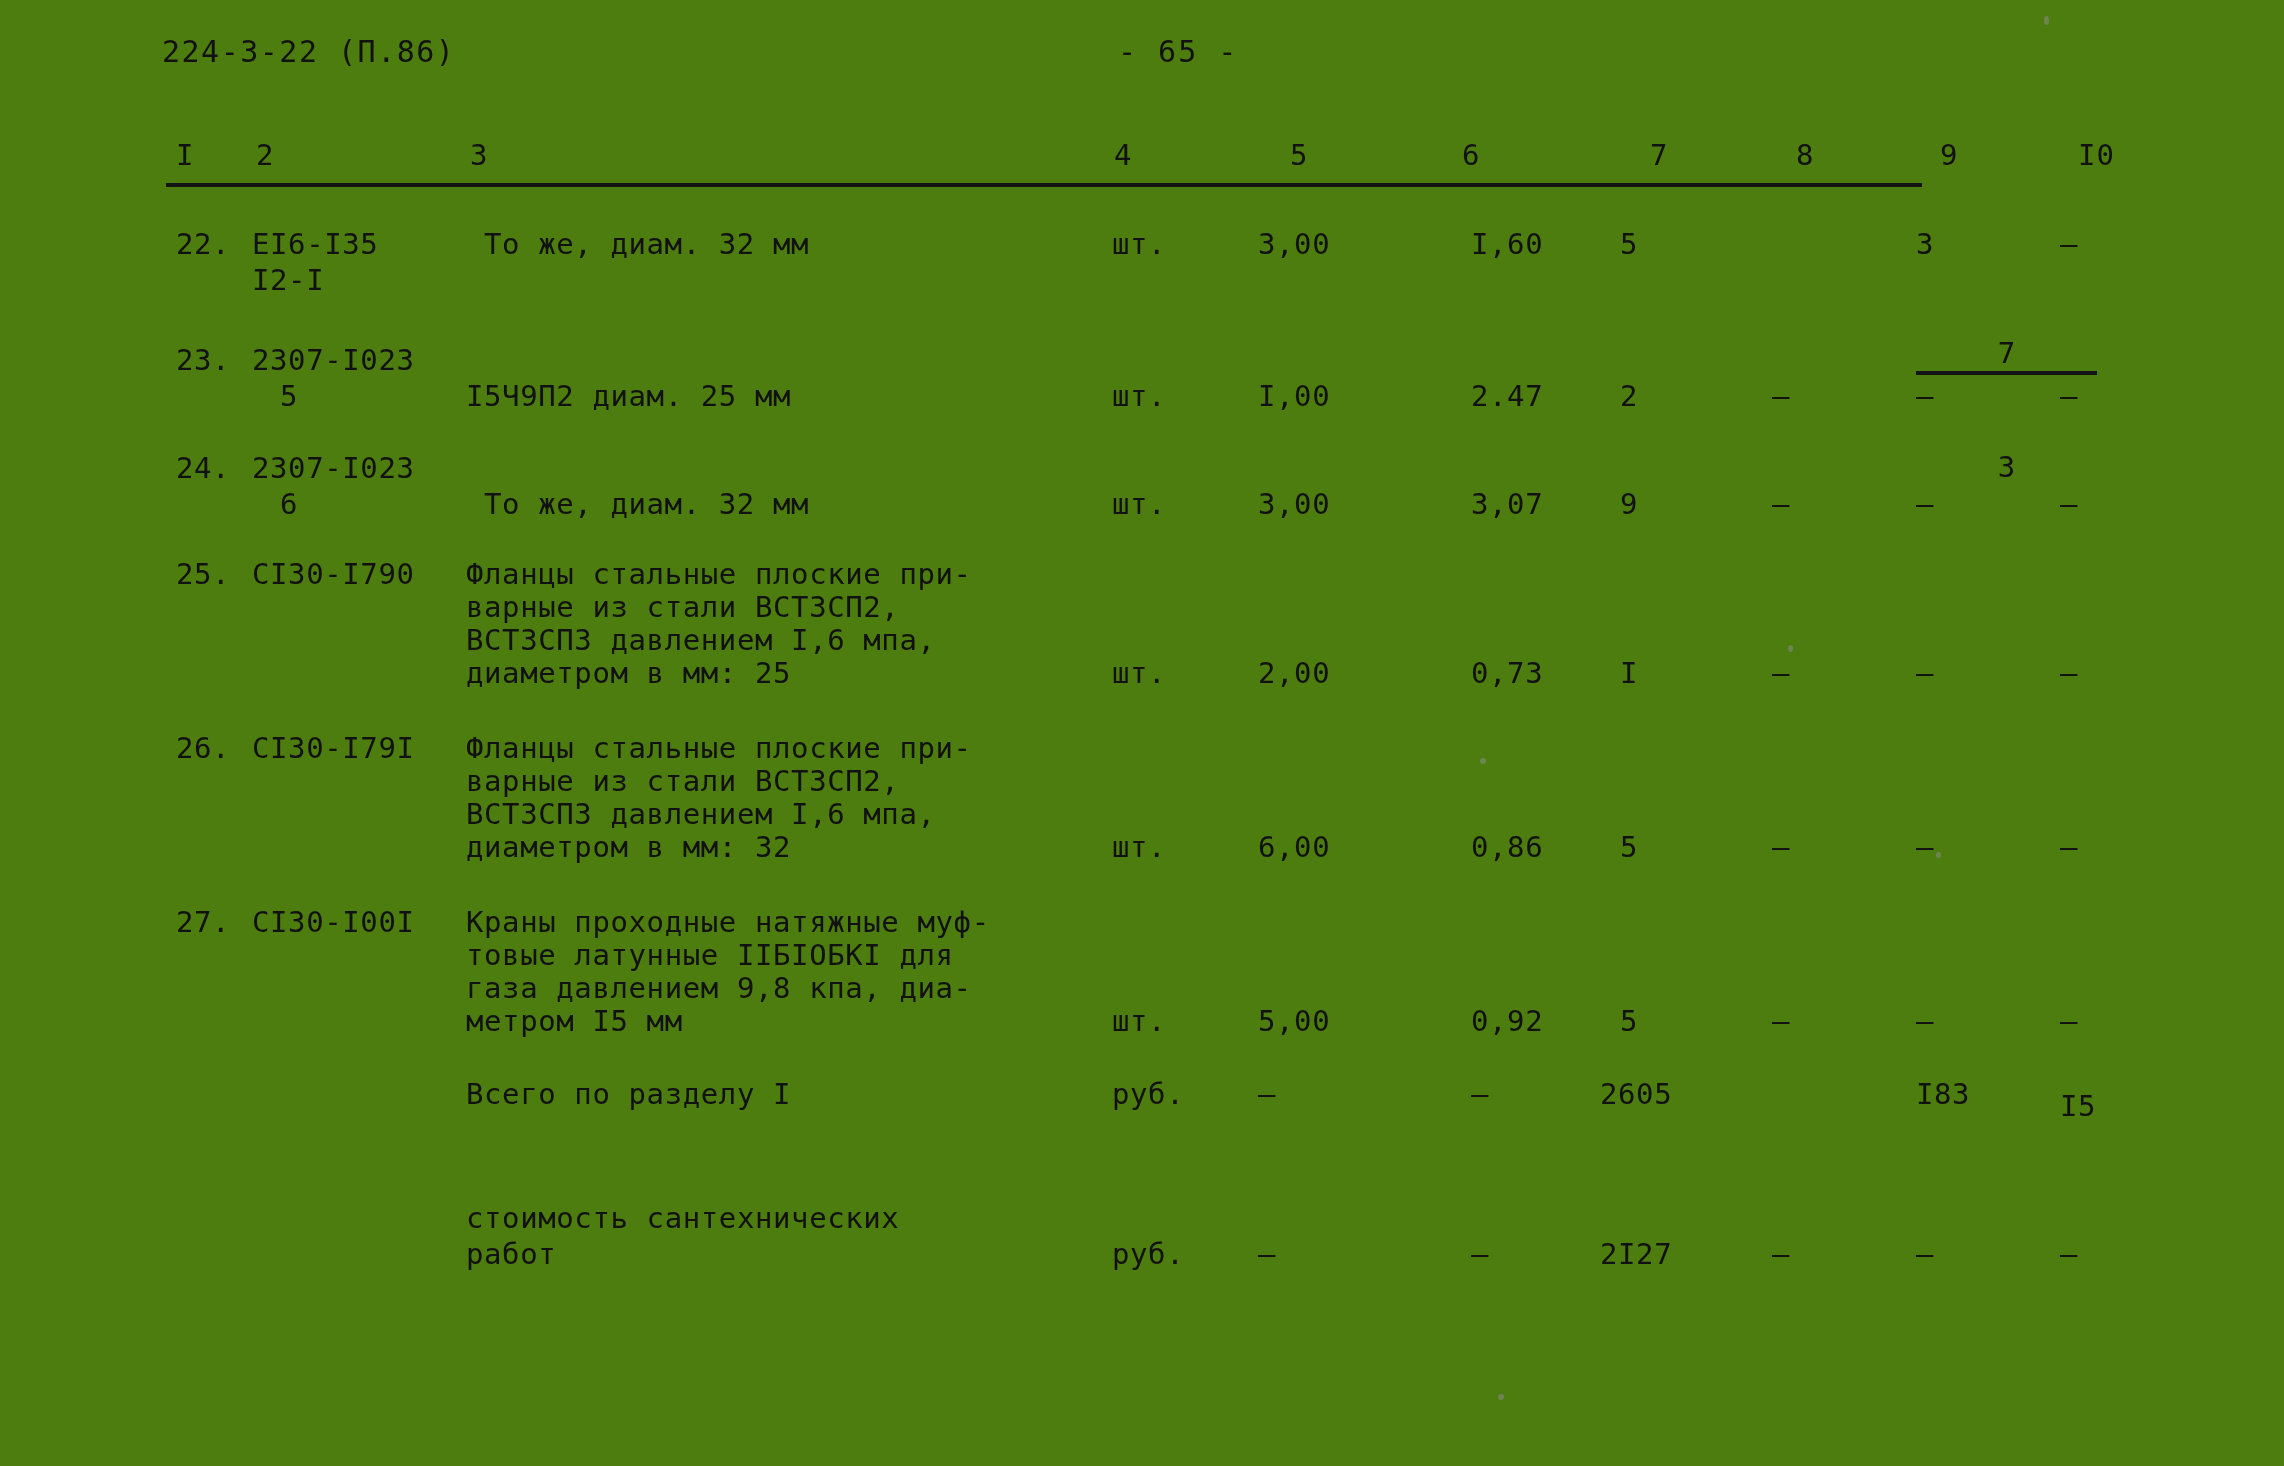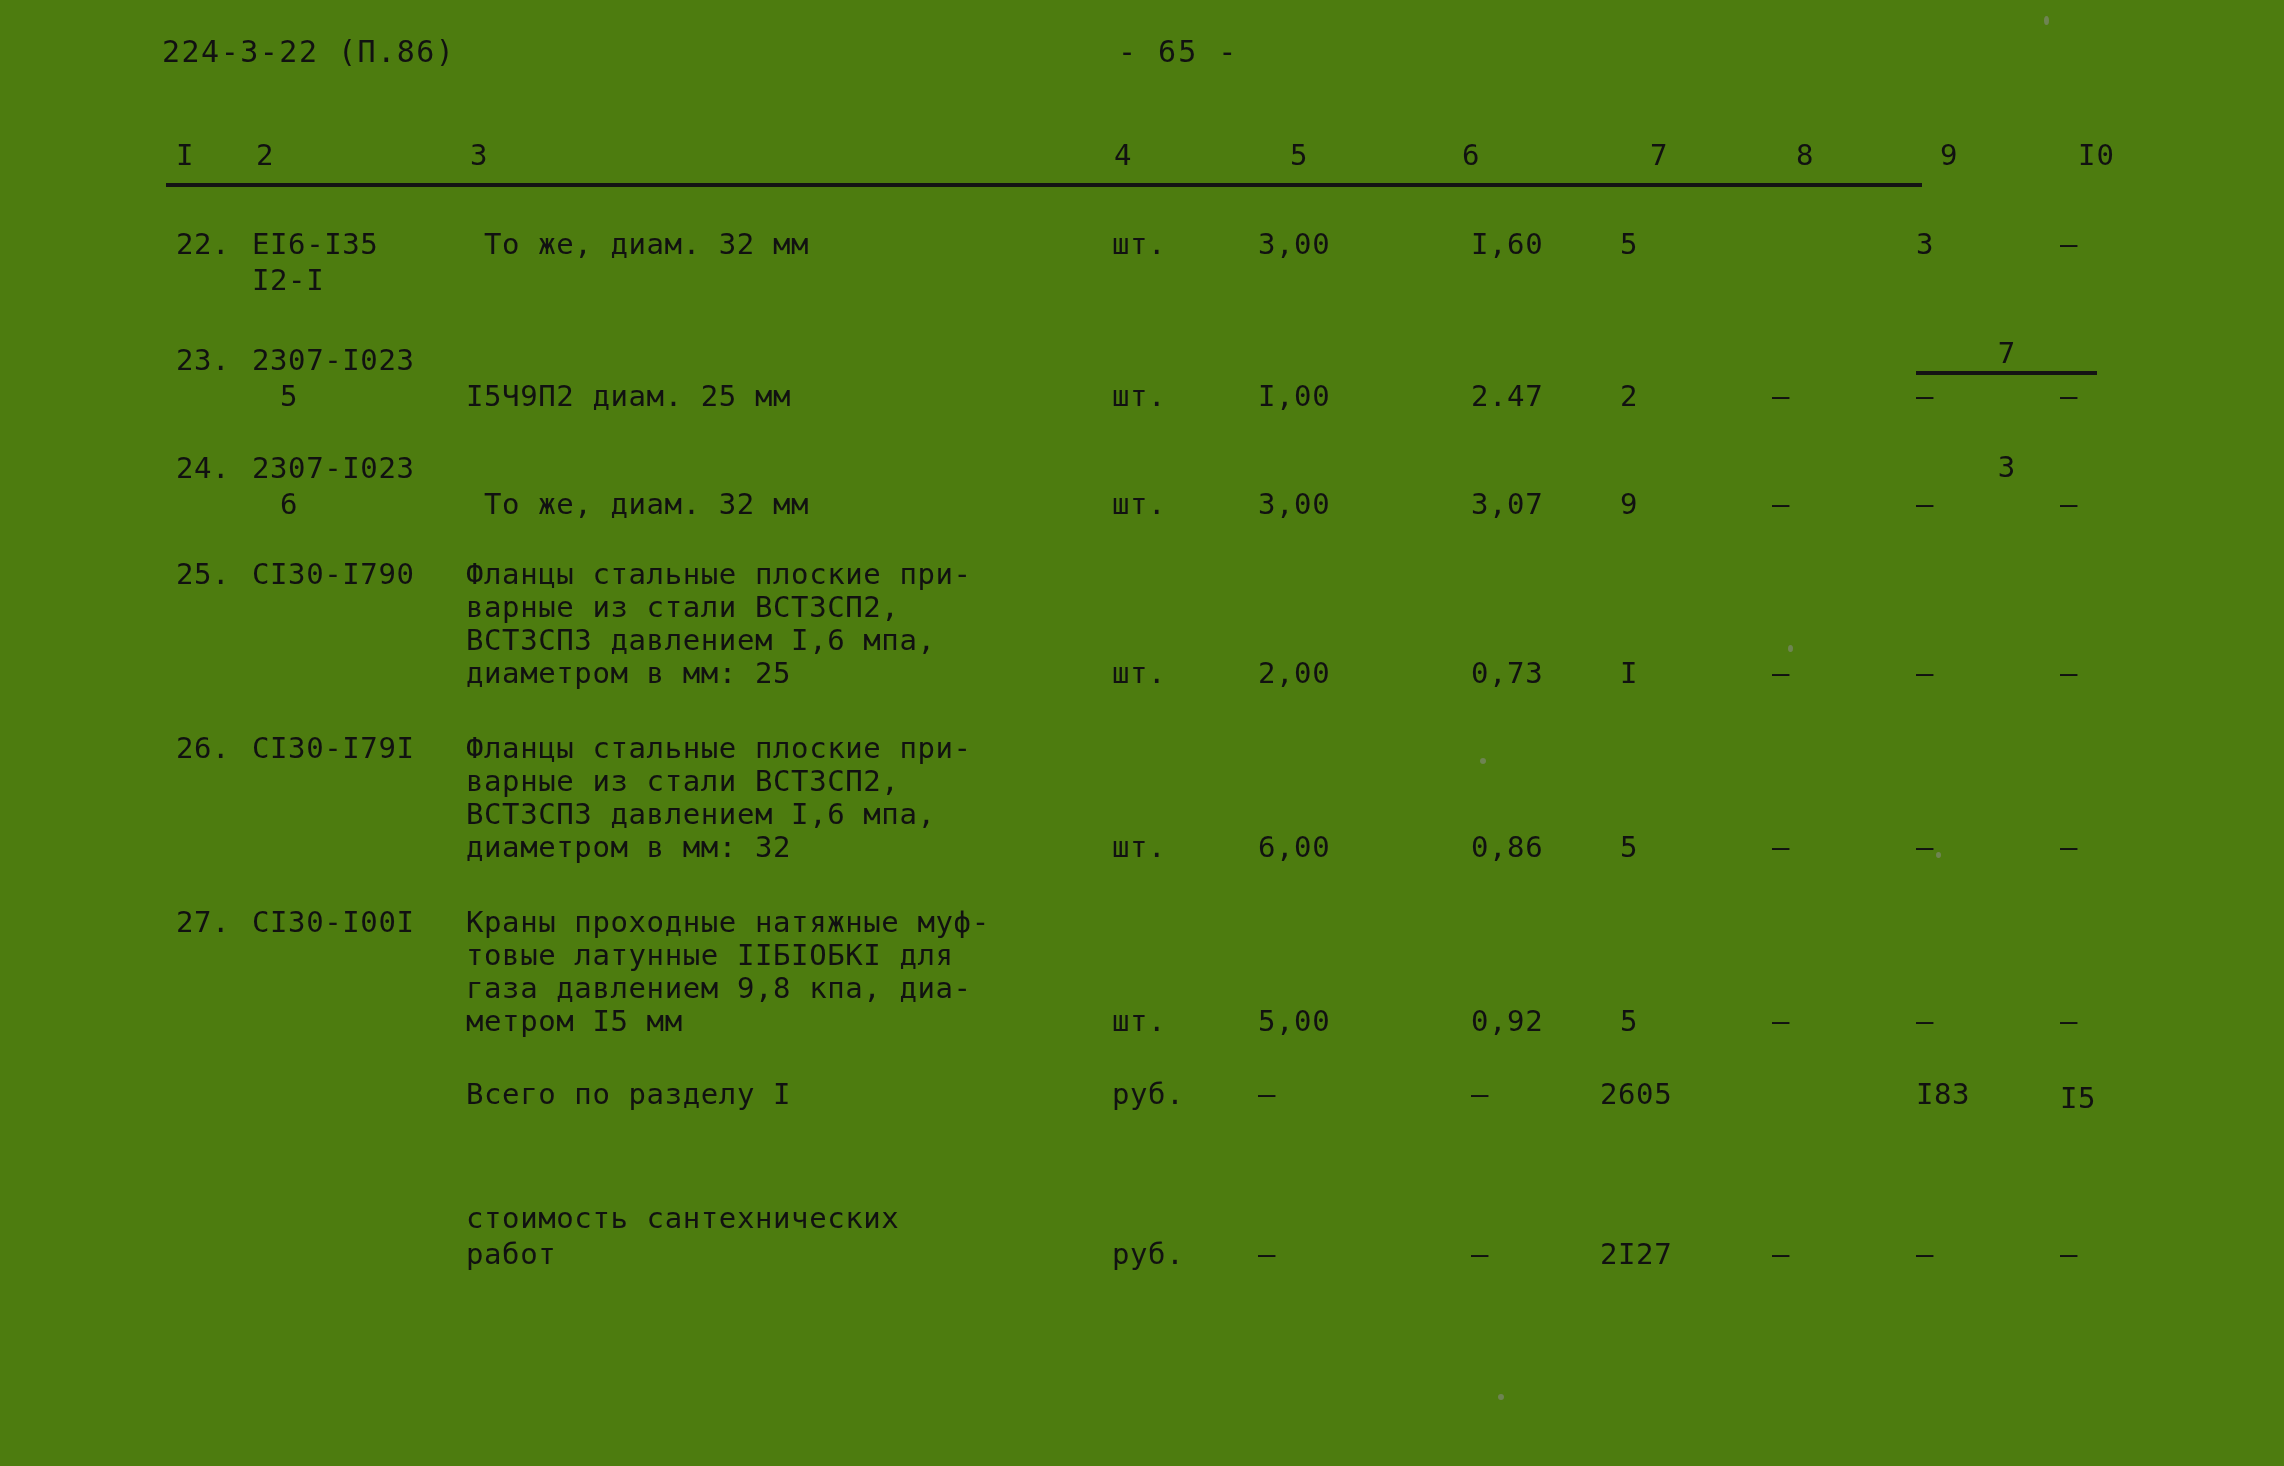--- a/index.html
+++ b/index.html
@@ -256,7 +256,7 @@
       <div class="cell c-6" style="top:0">–</div>
       <div class="cell c-7" style="top:0;left:1600px">2605</div>
       <div class="cell c-9" style="top:0">I83</div>
-      <div class="cell c-10" style="top:4px">I5</div>
+      <div class="cell c-10" style="top:12px">I5</div>
     </div>
 
 

